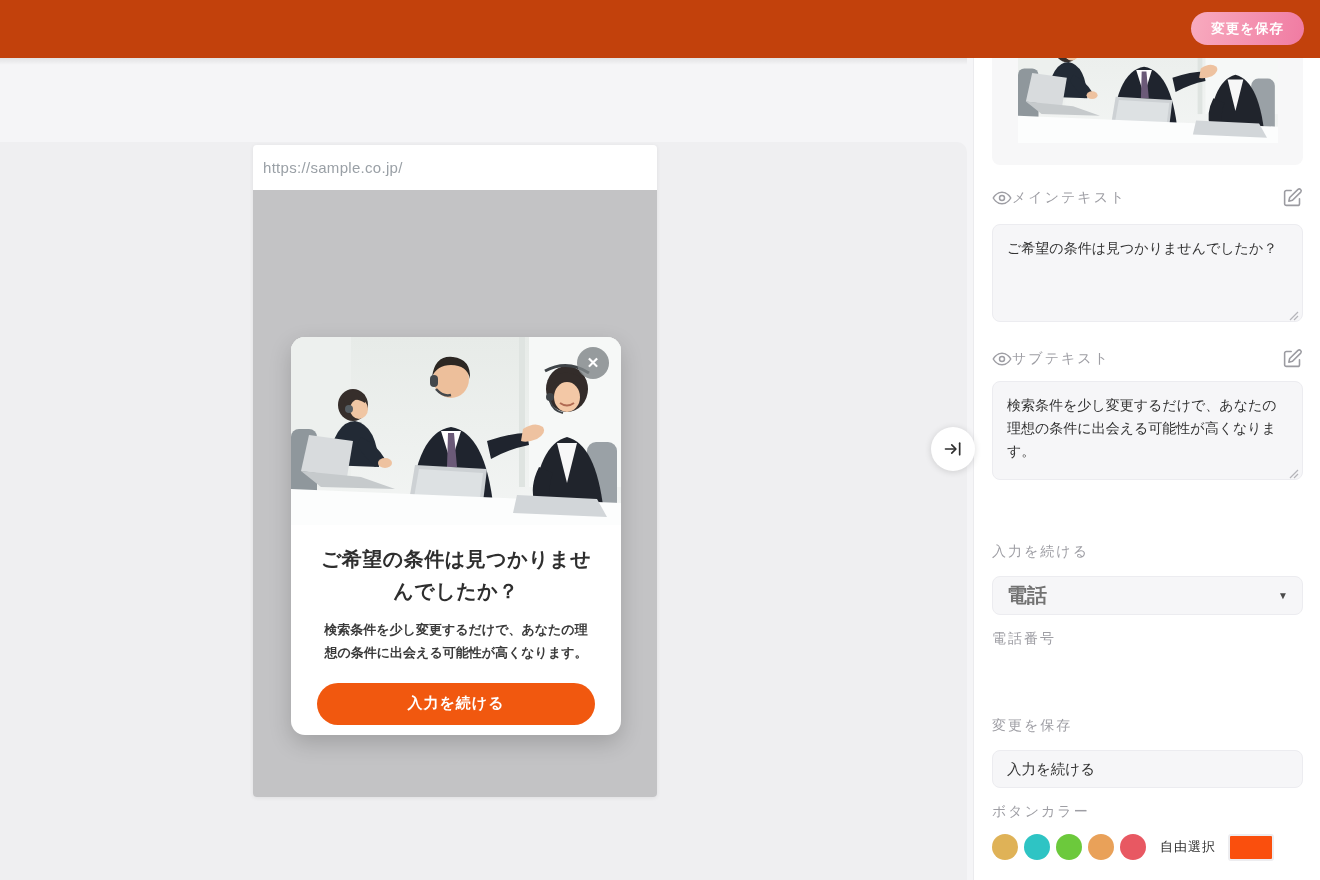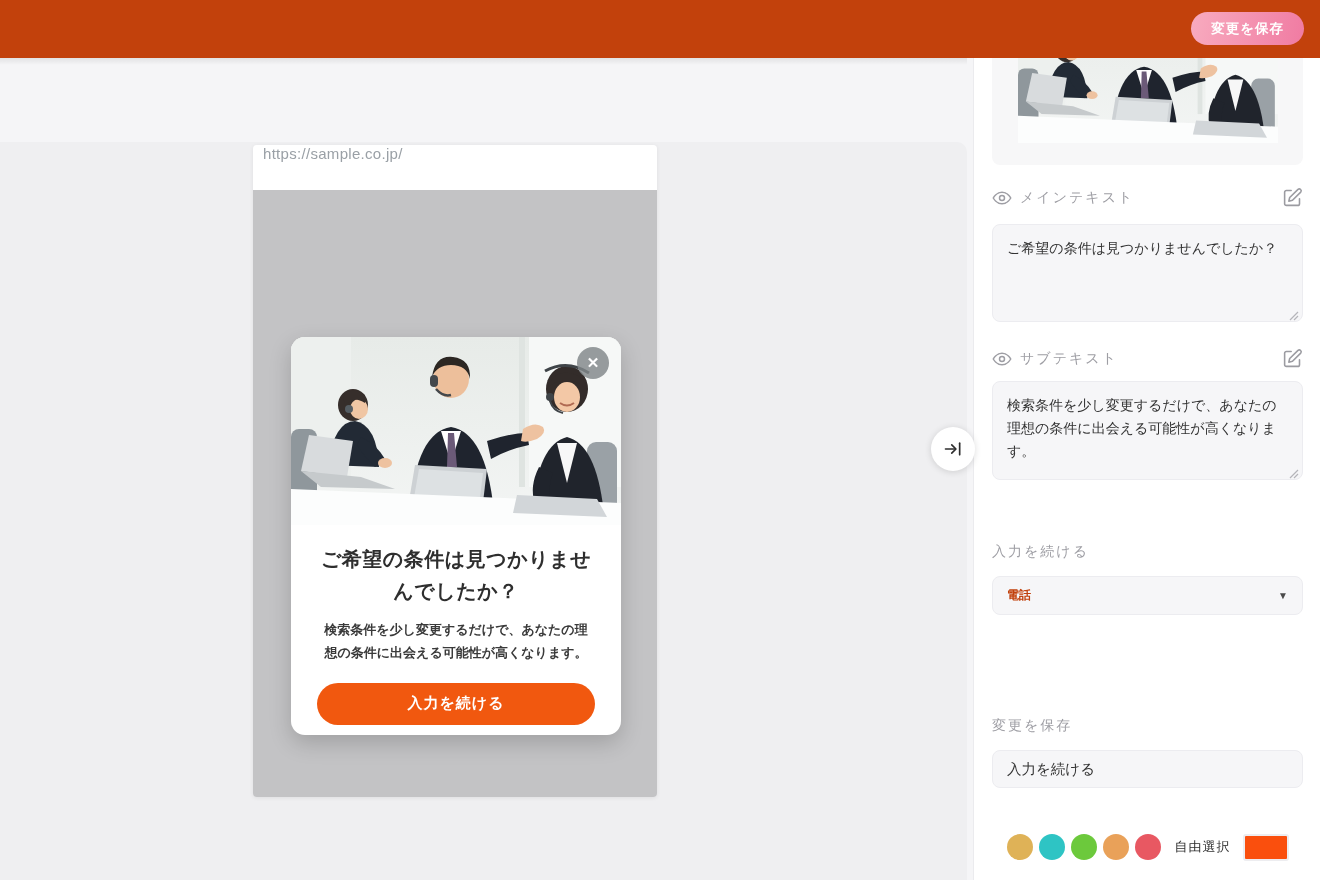--- a/index.html
+++ b/index.html
@@ -24,7 +24,7 @@
   .device { position:absolute; left:253px; top:145px; width:404px; height:652px; z-index:2;
     border-radius:4px; box-shadow:0 1px 4px rgba(0,0,0,0.07); }
   .device-urlbar { width:404px; height:45px; background:#ffffff; border-radius:4px 4px 0 0;
-    display:flex; padding-left:10px; }
+    display:flex; align-items:center; padding-left:10px; }
   .device-url { color:#9aa0a6; font-size:15px; letter-spacing:0.3px; }
   .device-page { position:relative; width:404px; height:607px; background:#c3c3c5; border-radius:0 0 4px 4px; }
 

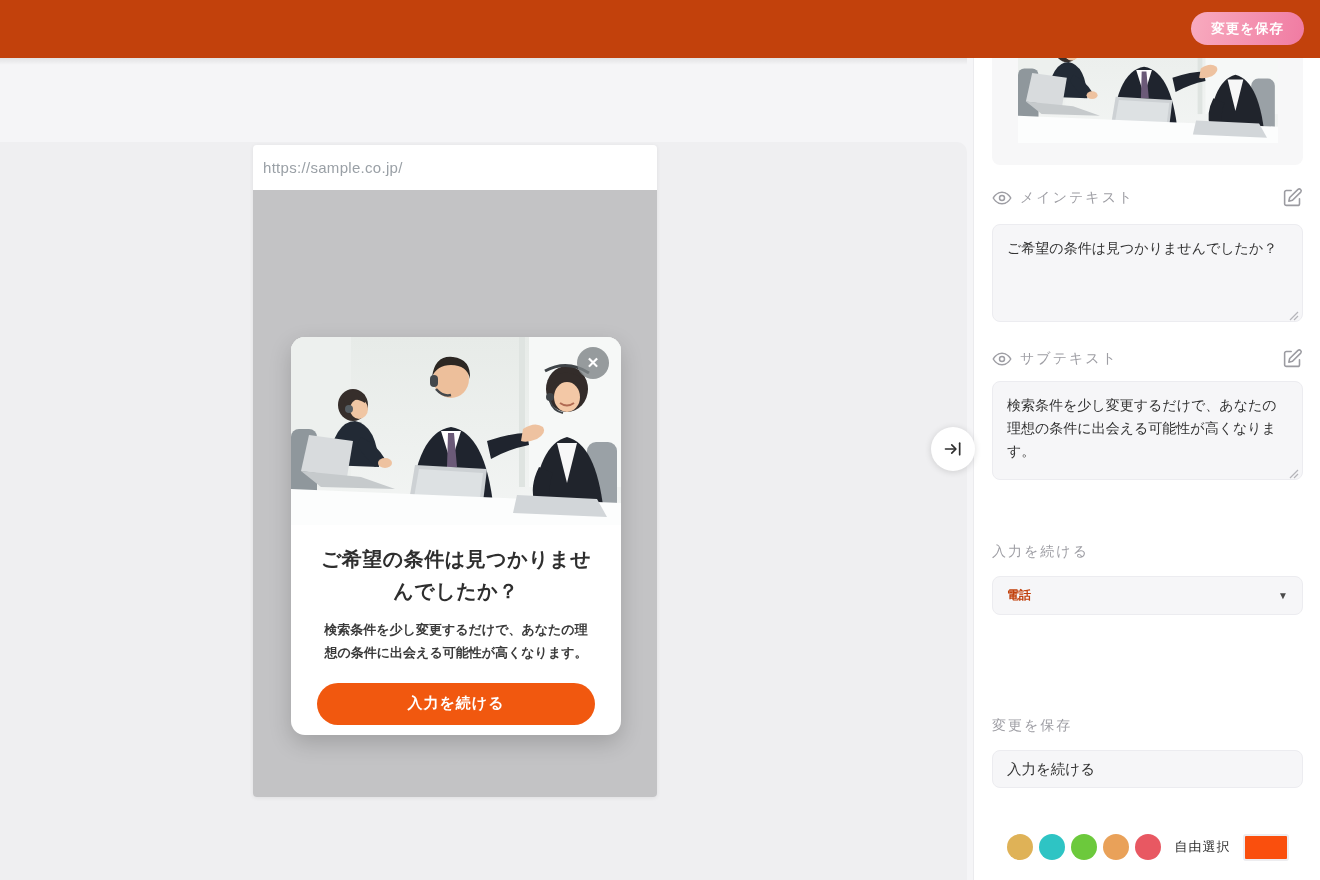--- a/index.html
+++ b/index.html
@@ -56,7 +56,7 @@
   .thumb-img { display:inline-block; width:260px; height:113px; margin-top:0; }
 
   .sec-row { display:flex; align-items:center; height:24px; }
-  .sec-label { color:#9e9ea4; font-size:14px; letter-spacing:2px; margin-left:8px; flex:1; }
+  .sec-label { color:#9e9ea4; font-size:14px; letter-spacing:2px; margin-left:0; flex:1; }
   .icon-btn { width:22px; height:22px; border:none; background:transparent; padding:0; cursor:pointer; }
 
   .mini-label { color:#9e9ea4; font-size:14px; letter-spacing:2px; }

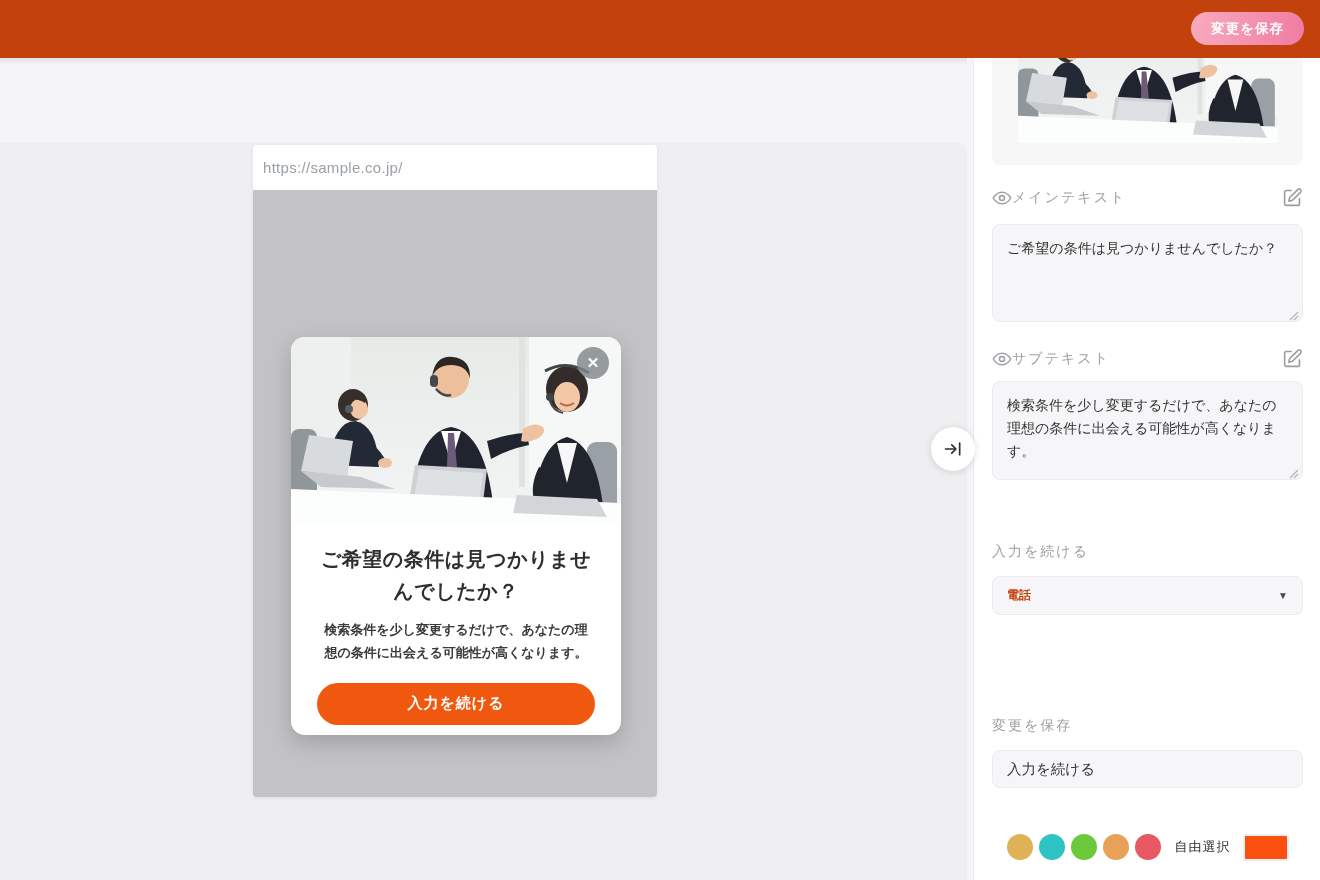--- a/index.html
+++ b/index.html
@@ -69,7 +69,7 @@
 
   .select-box { height:39px; background:#f6f6f8; border:1px solid #ececf0; border-radius:8px;
     display:flex; align-items:center; padding:0 14px; cursor:pointer; }
-  .select-value { flex:1; font-size:12px; font-weight:600; color:#c2410c; }
+  .select-value { flex:1; font-size:20px; font-weight:600; color:#737373; }
   .select-arrow { font-size:10px; color:#4a4a4a; }
 
   .text-input { height:38px; width:311px; background:#f6f6f8; border:1px solid #ececf0; border-radius:8px;

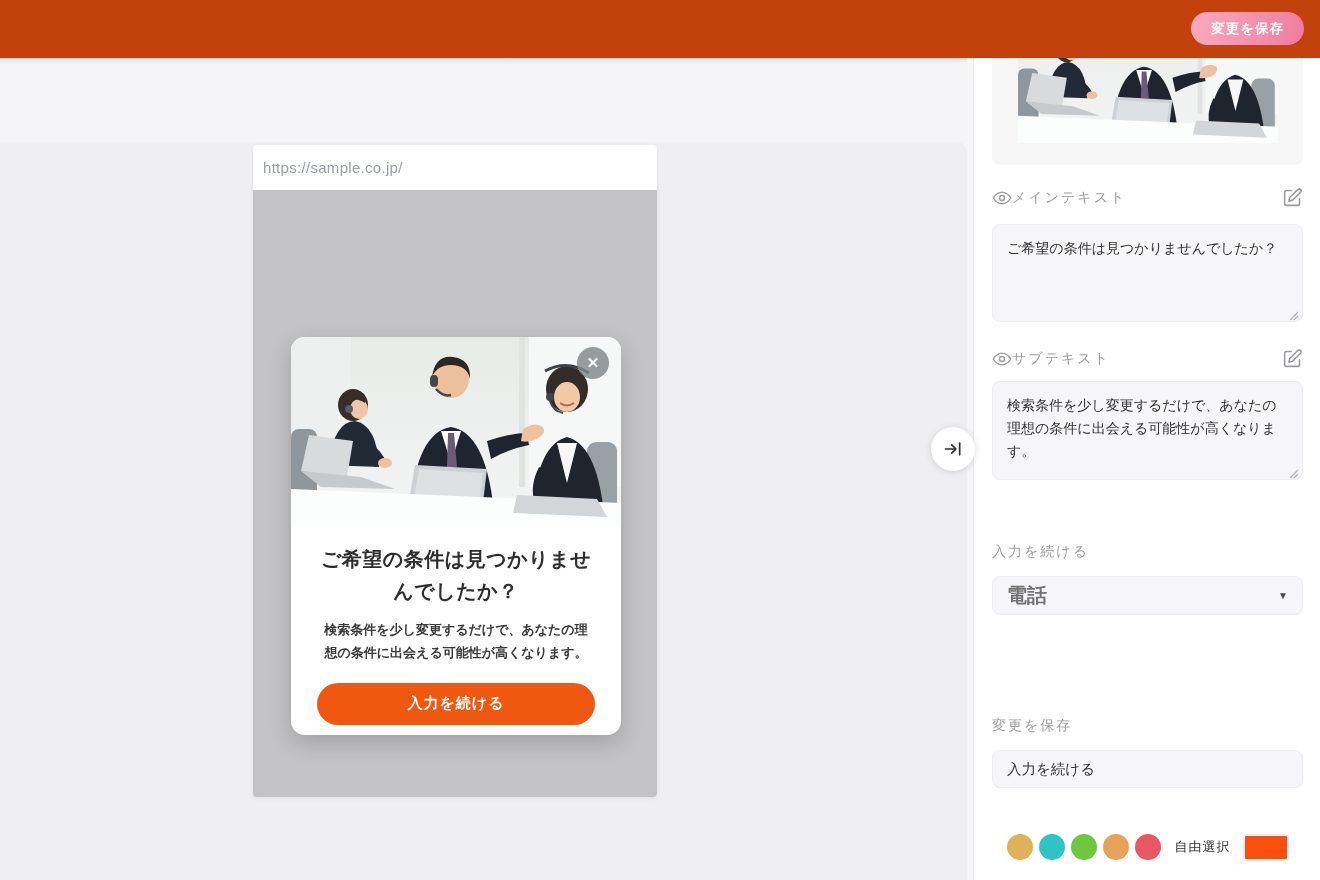--- a/index.html
+++ b/index.html
@@ -231,6 +231,7 @@
       <span class="select-arrow">▼</span>
     </div>
 
+    <div class="abs mini-label" style="top:630px">電話番号</div>
 
     <div class="abs mini-label" style="top:717px">変更を保存</div>
     <input class="abs text-input" style="top: 750px;" type="text" value="入力を続ける">

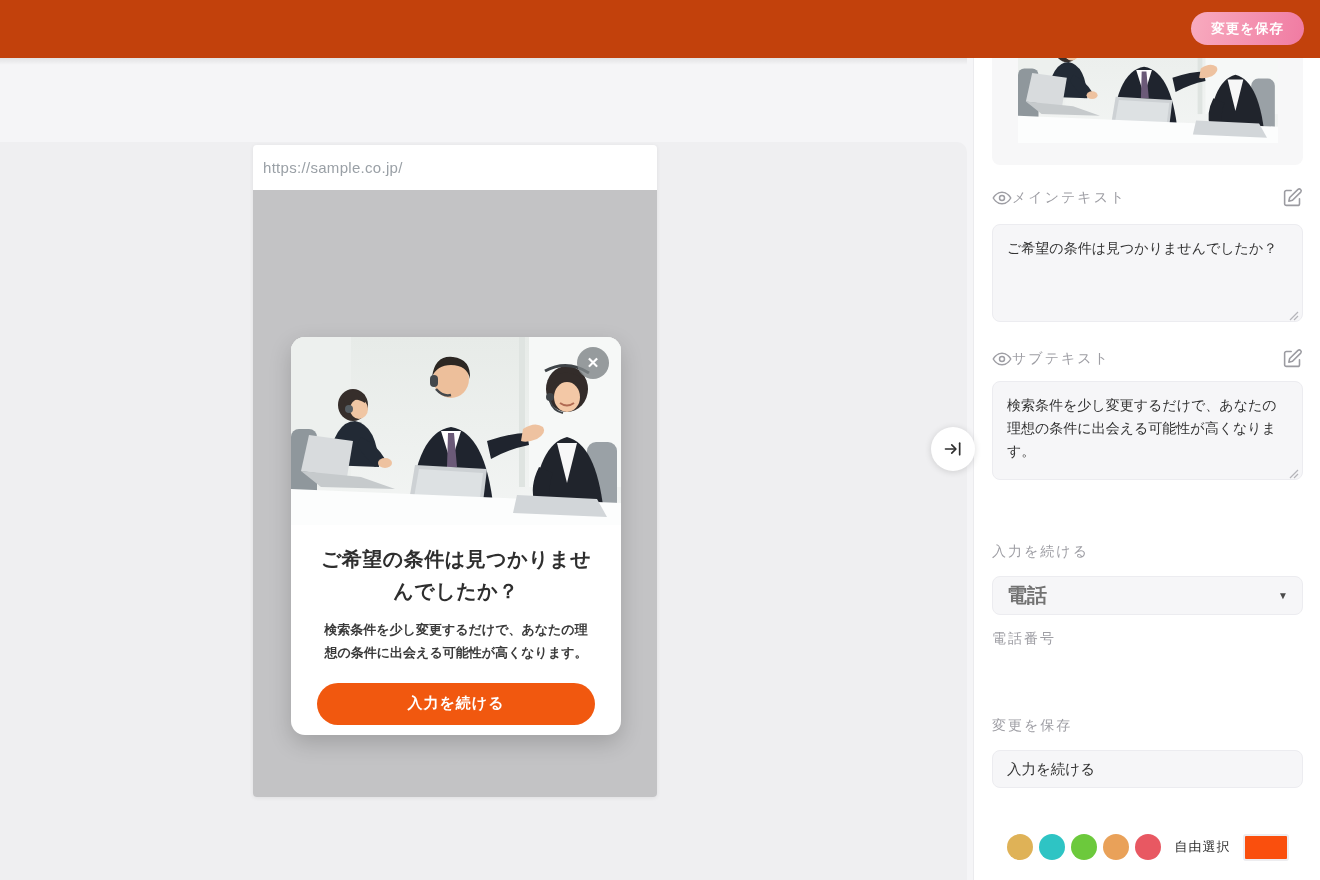--- a/index.html
+++ b/index.html
@@ -236,6 +236,7 @@
     <div class="abs mini-label" style="top:717px">変更を保存</div>
     <input class="abs text-input" style="top: 750px;" type="text" value="入力を続ける">
 
+    <div class="abs mini-label" style="top:803px">ボタンカラー</div>
     <div class="abs swatch-row" style="top:833px">
       <button class="swatch" style="background-color: rgb(223, 178, 87);"></button>
       <button class="swatch" style="background-color: rgb(46, 196, 196);"></button>

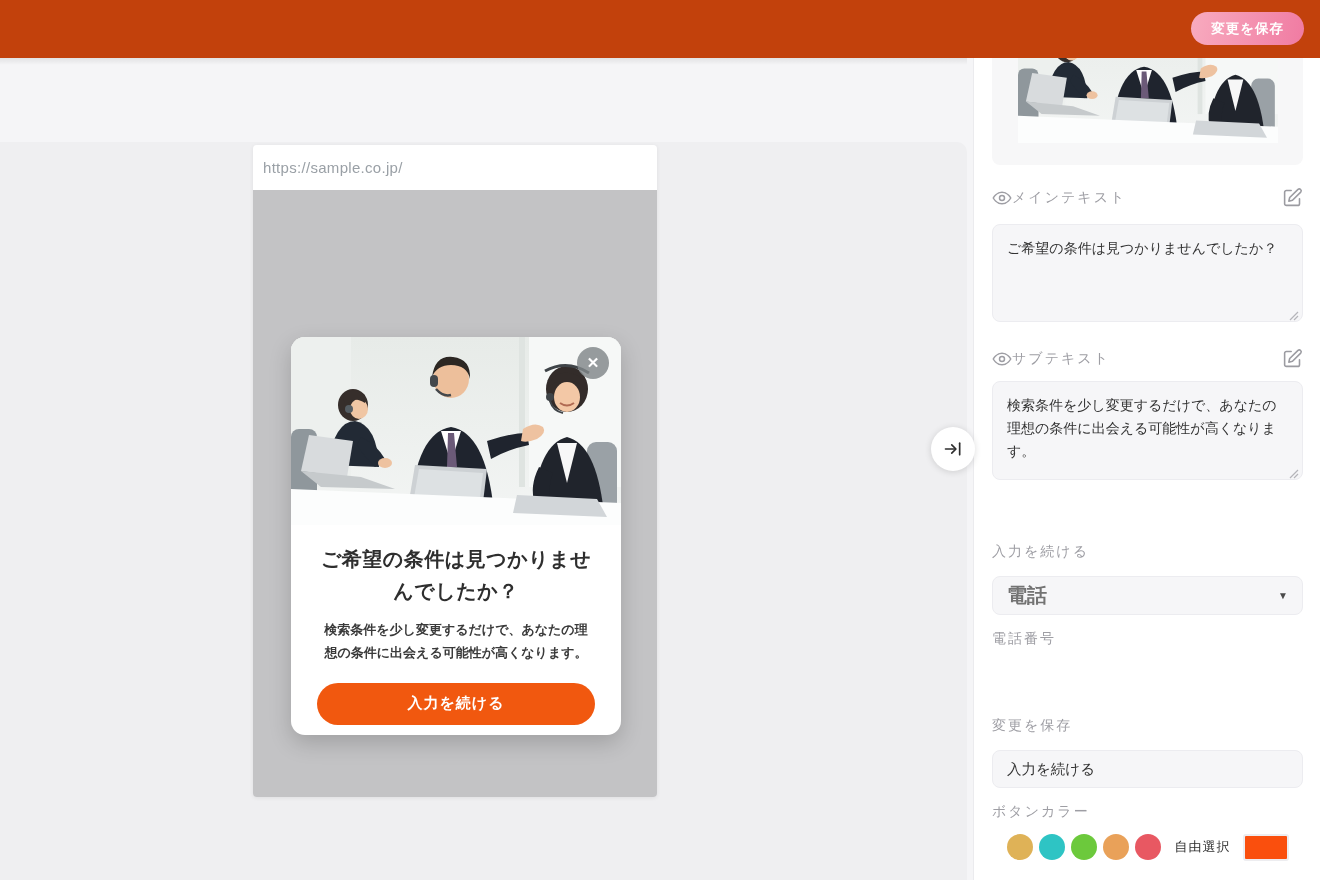--- a/index.html
+++ b/index.html
@@ -76,7 +76,7 @@
     padding:0 14px; font-family:inherit; font-size:14.5px; color:#333; outline:none; }
   .text-input::placeholder { color:#a9a9af; }
 
-  .swatch-row { display:flex; align-items:center; height:28px;justify-content:center; }
+  .swatch-row { display:flex; align-items:center; height:28px; }
   .swatch { width:26px; height:26px; border-radius:50%; border:none; margin-right:6px; cursor:pointer; }
   .free-label { font-size:13px; color:#2e2e2e; letter-spacing:1px; margin:0 12px 0 8px; }
   .free-swatch { width:46px; height:27px; border:2px solid #ededf0; border-radius:3px; cursor:pointer; }

